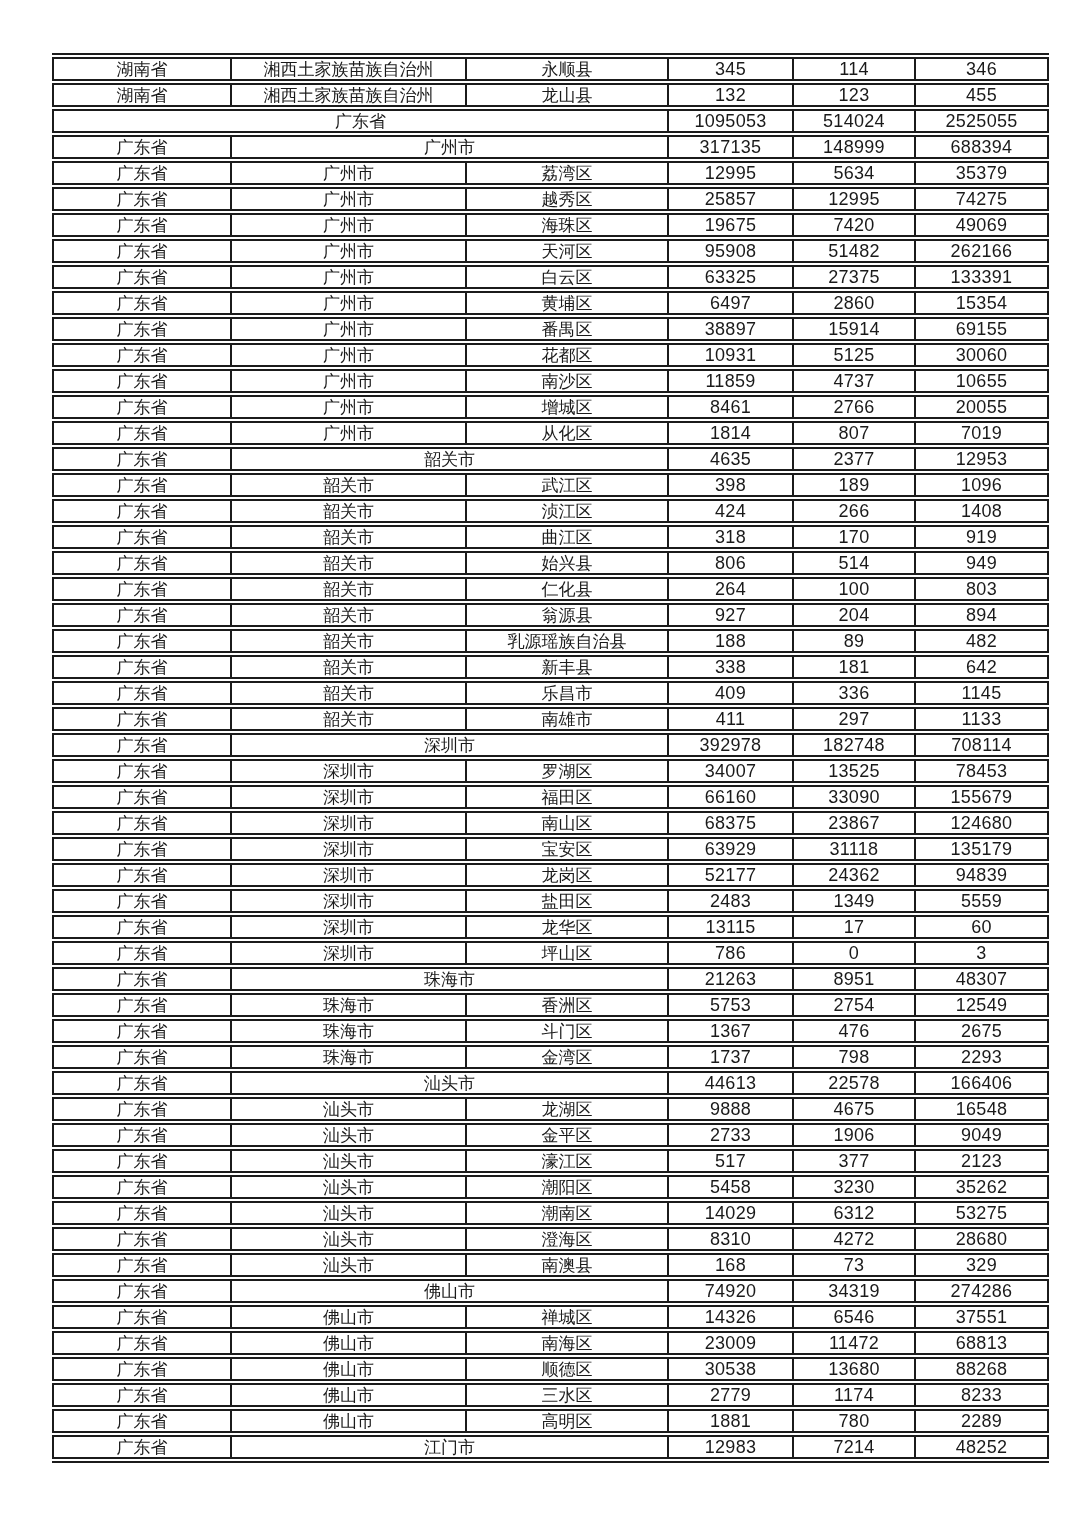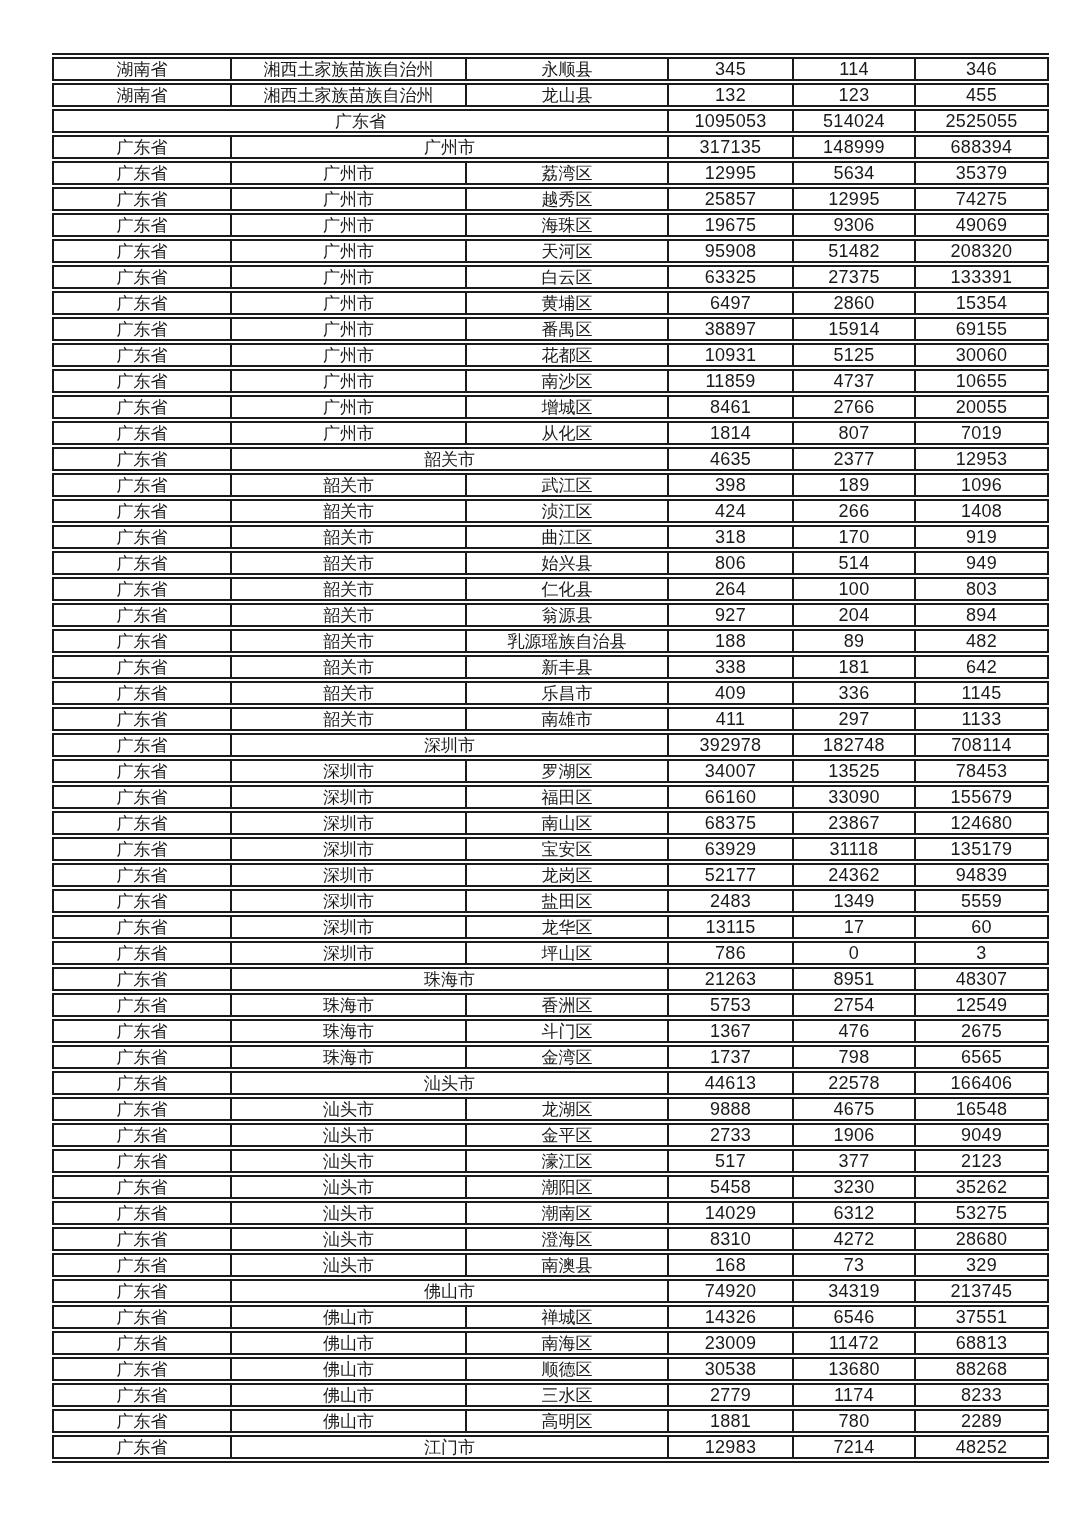--- a/index.html
+++ b/index.html
@@ -112,7 +112,7 @@
           <td class="name-cell">广州市</td>
           <td class="name-cell">海珠区</td>
           <td class="value-cell">19675</td>
-          <td class="value-cell">9306</td>
+          <td class="value-cell">7420</td>
           <td class="value-cell">49069</td>
         </tr>
         <tr>

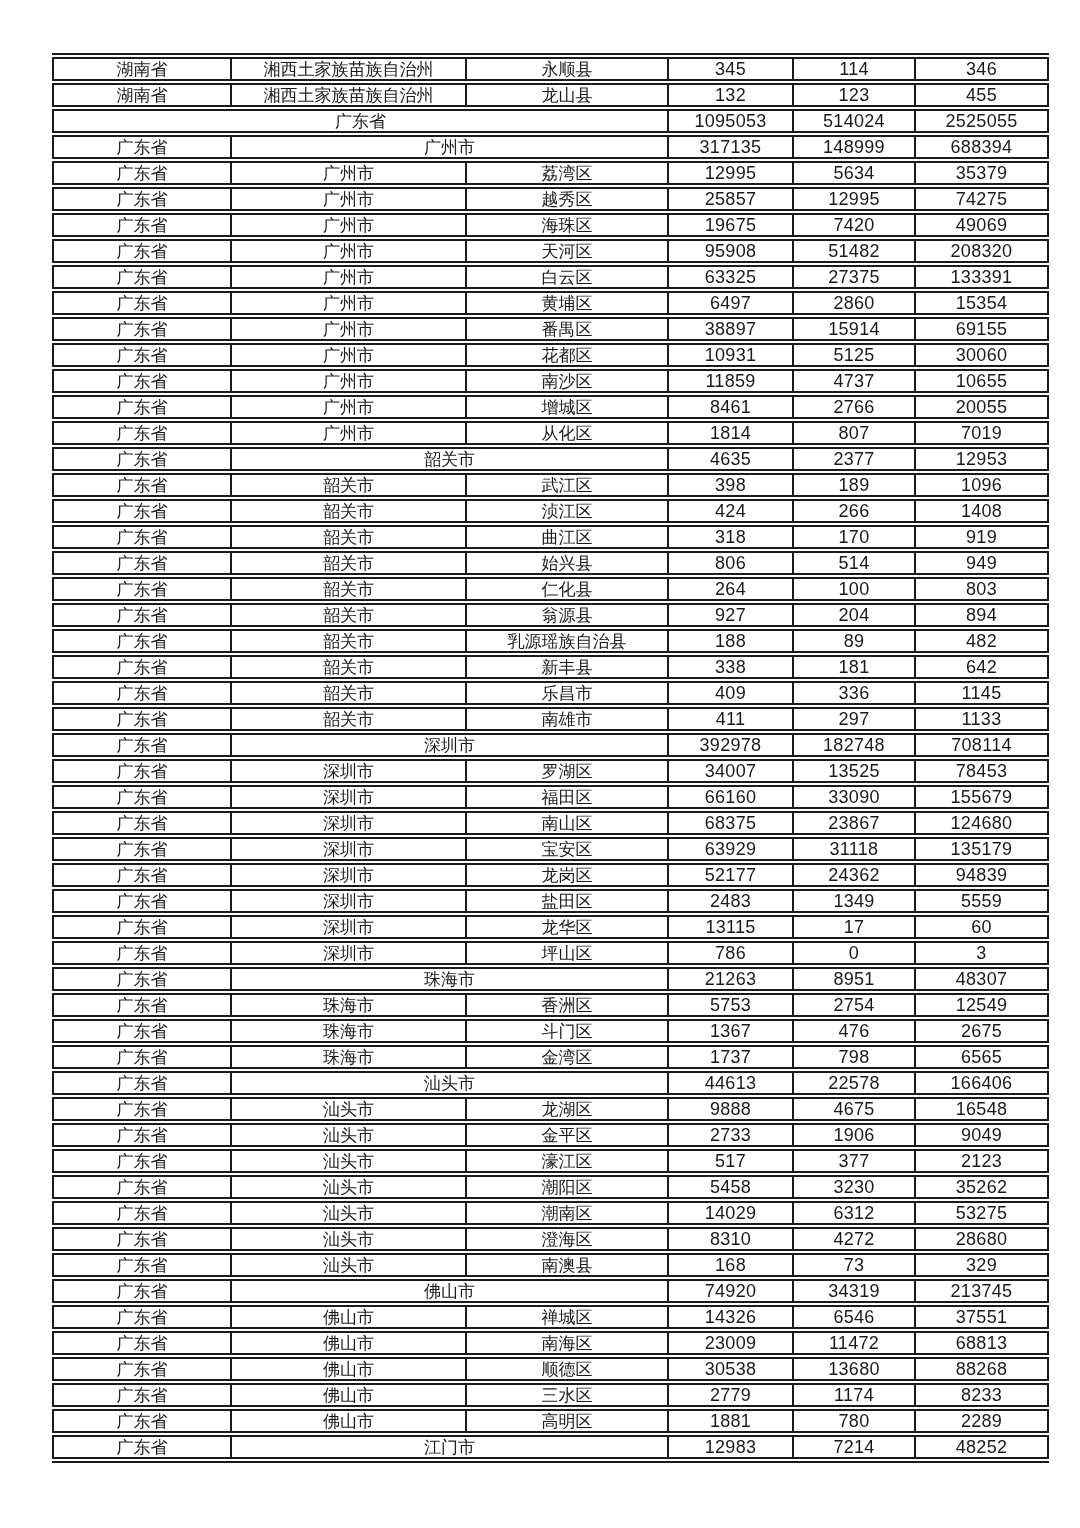--- a/index.html
+++ b/index.html
@@ -121,7 +121,7 @@
           <td class="name-cell">天河区</td>
           <td class="value-cell">95908</td>
           <td class="value-cell">51482</td>
-          <td class="value-cell">208320</td>
+          <td class="value-cell">262166</td>
         </tr>
         <tr>
           <td class="name-cell">广东省</td>

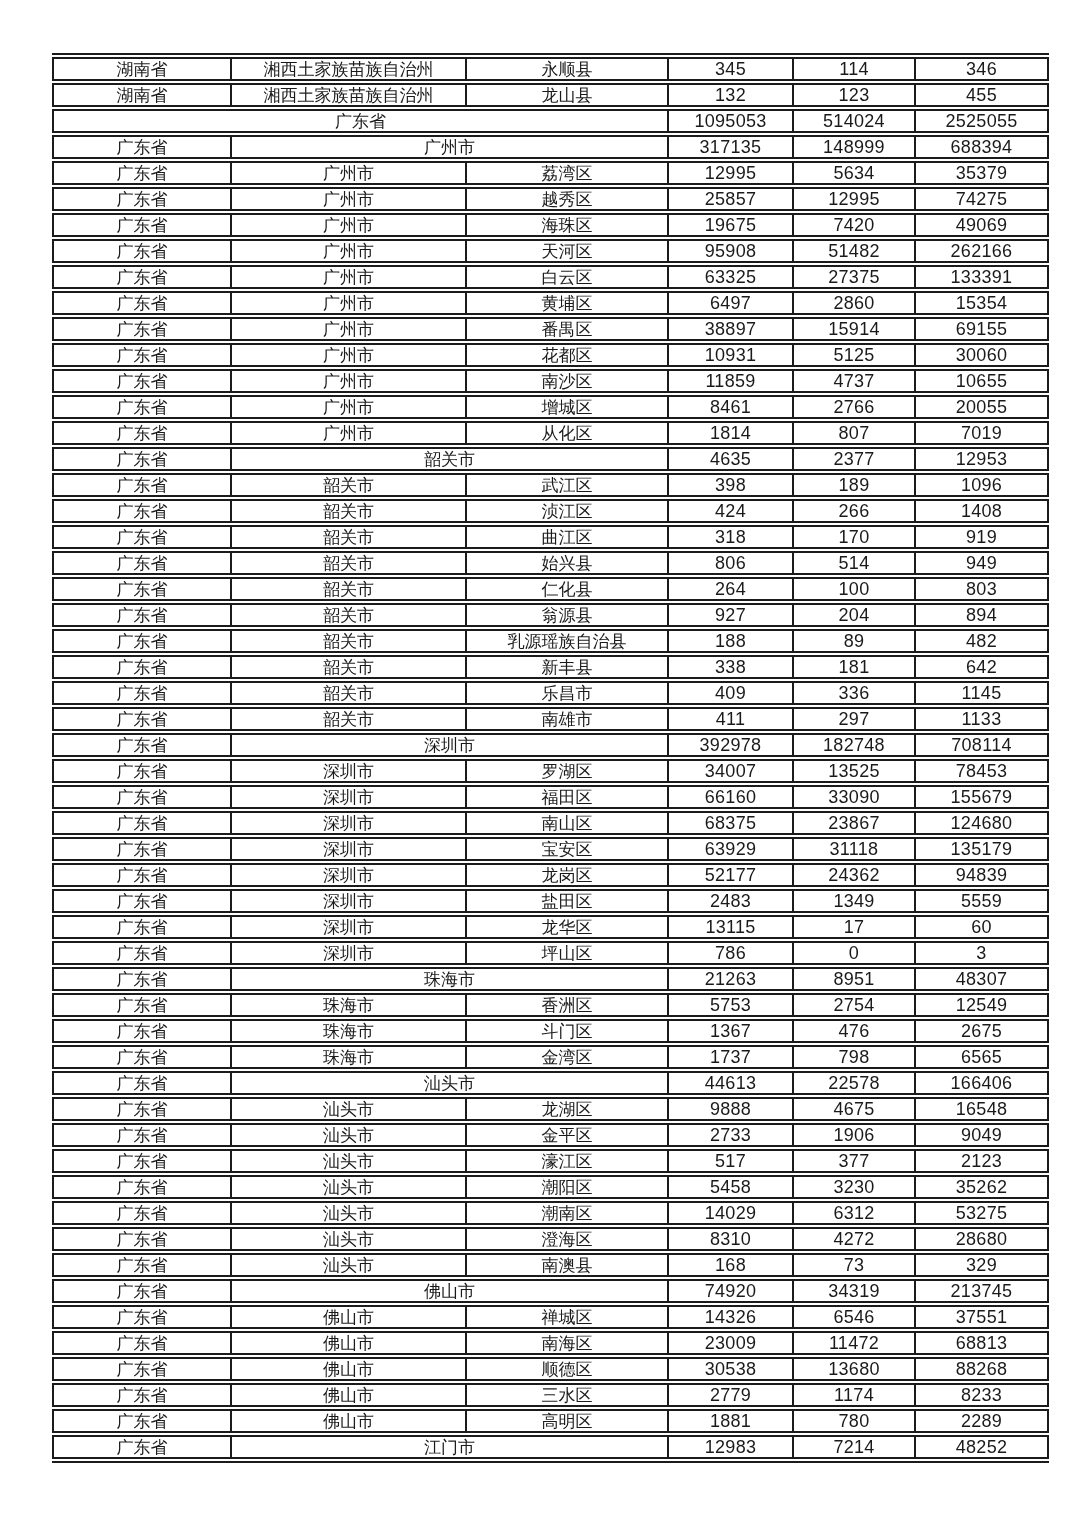--- a/index.html
+++ b/index.html
@@ -366,7 +366,7 @@
           <td class="name-cell">金湾区</td>
           <td class="value-cell">1737</td>
           <td class="value-cell">798</td>
-          <td class="value-cell">6565</td>
+          <td class="value-cell">2293</td>
         </tr>
         <tr>
           <td class="name-cell">广东省</td>

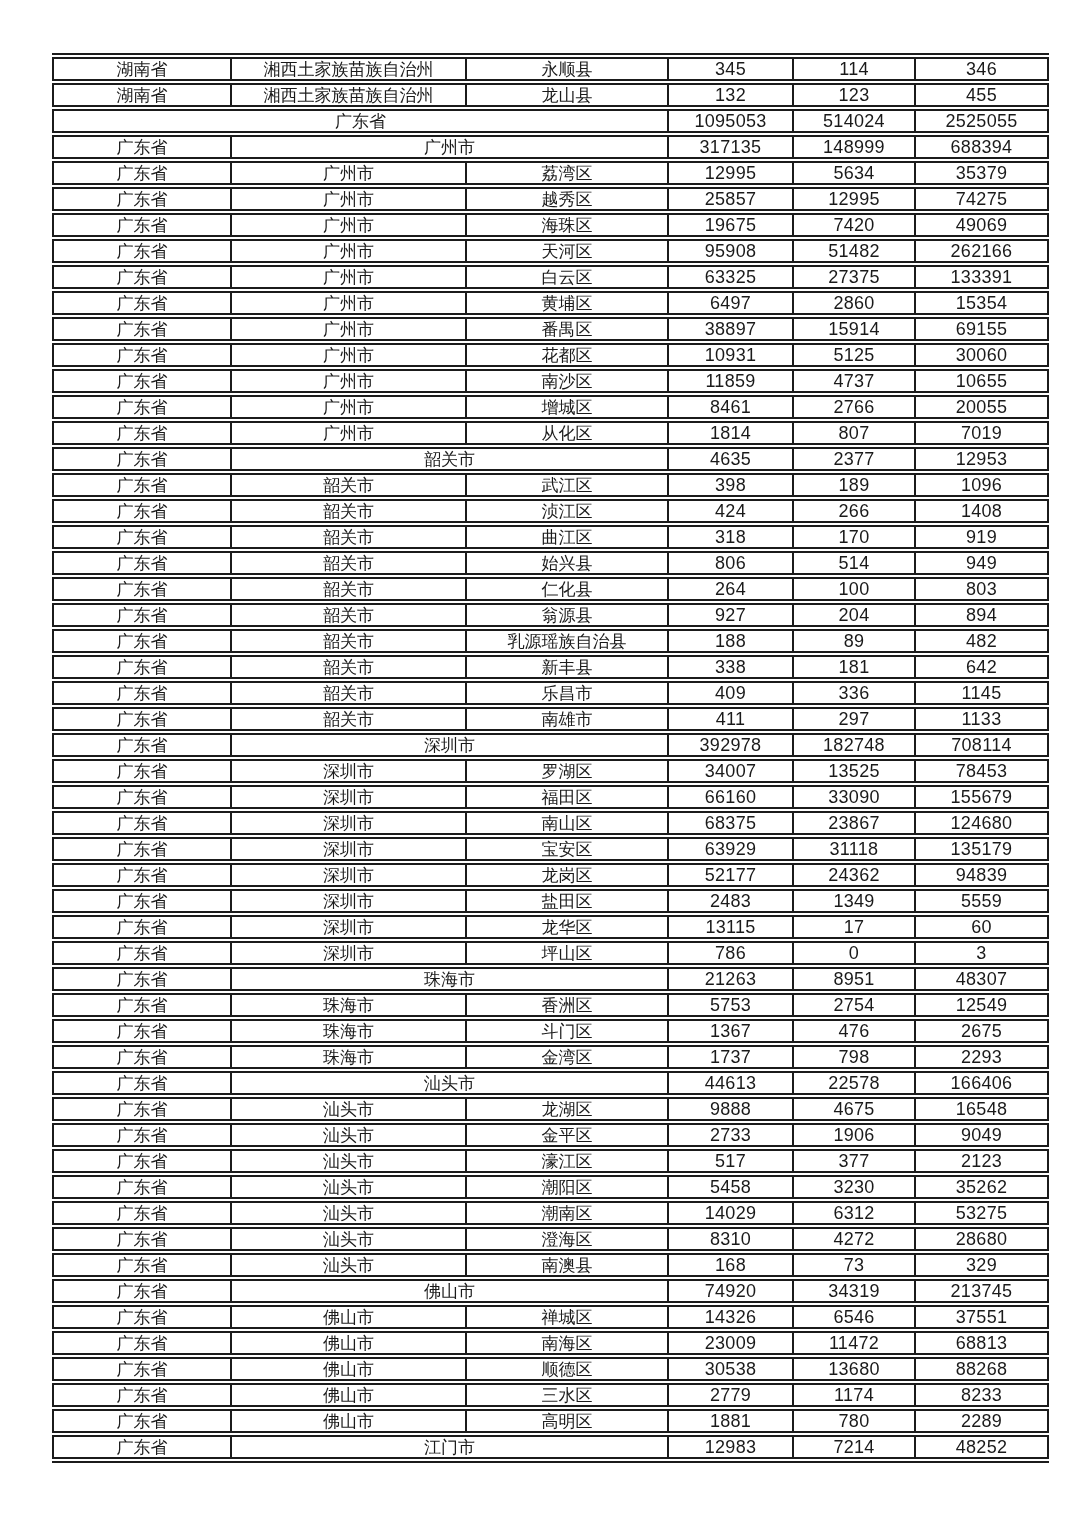--- a/index.html
+++ b/index.html
@@ -436,7 +436,7 @@
           <td class="name-cell" colspan="2">佛山市</td>
           <td class="value-cell">74920</td>
           <td class="value-cell">34319</td>
-          <td class="value-cell">213745</td>
+          <td class="value-cell">274286</td>
         </tr>
         <tr>
           <td class="name-cell">广东省</td>

